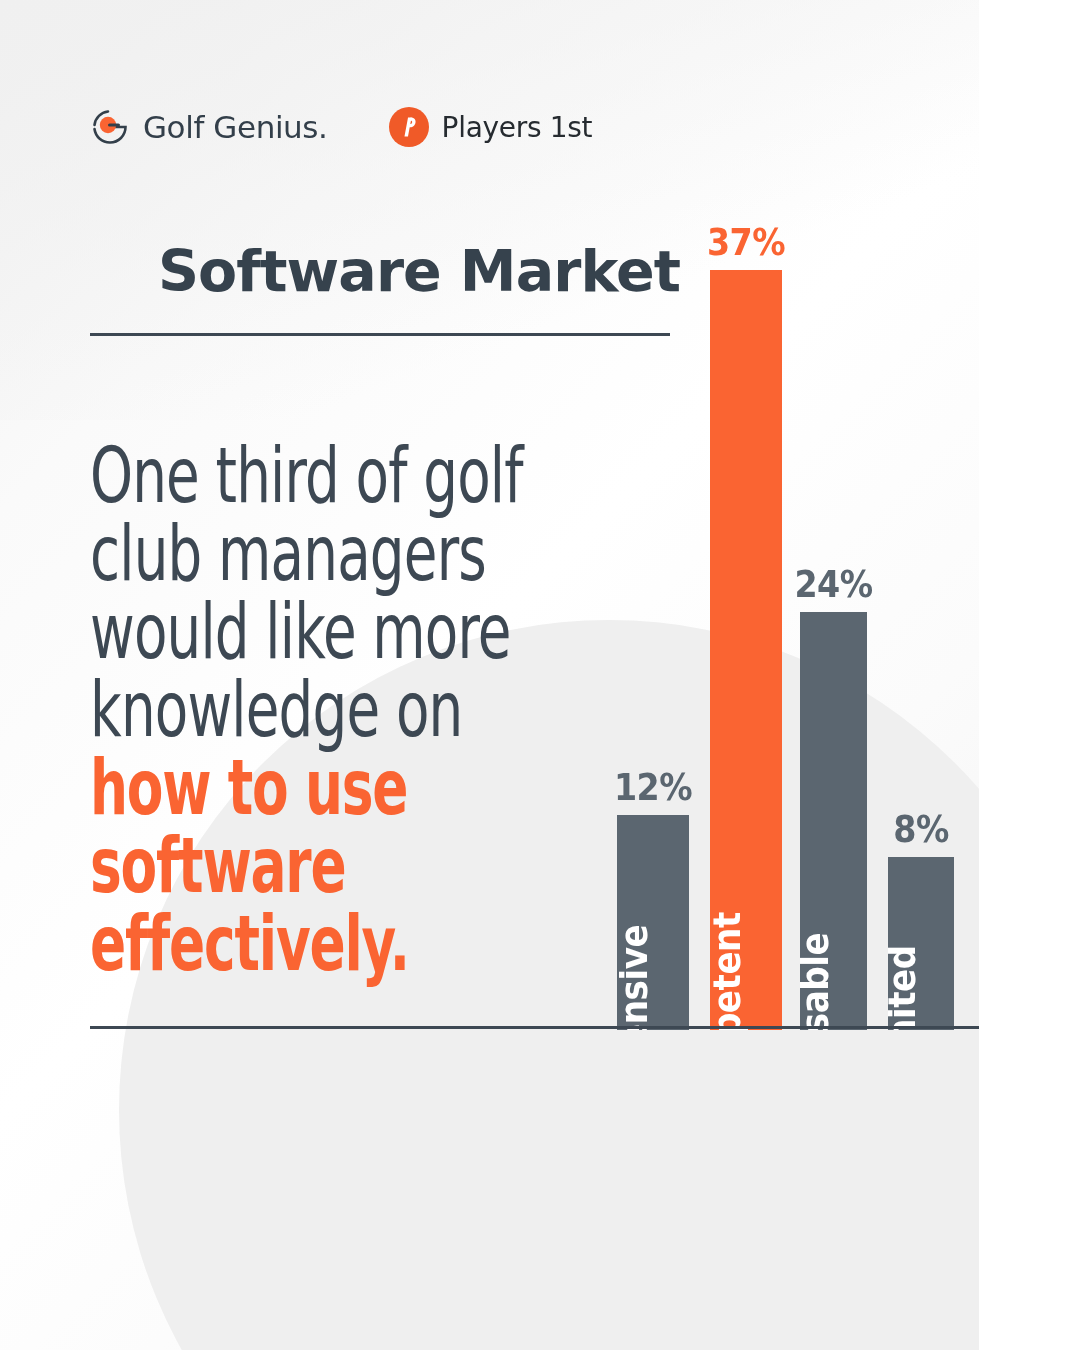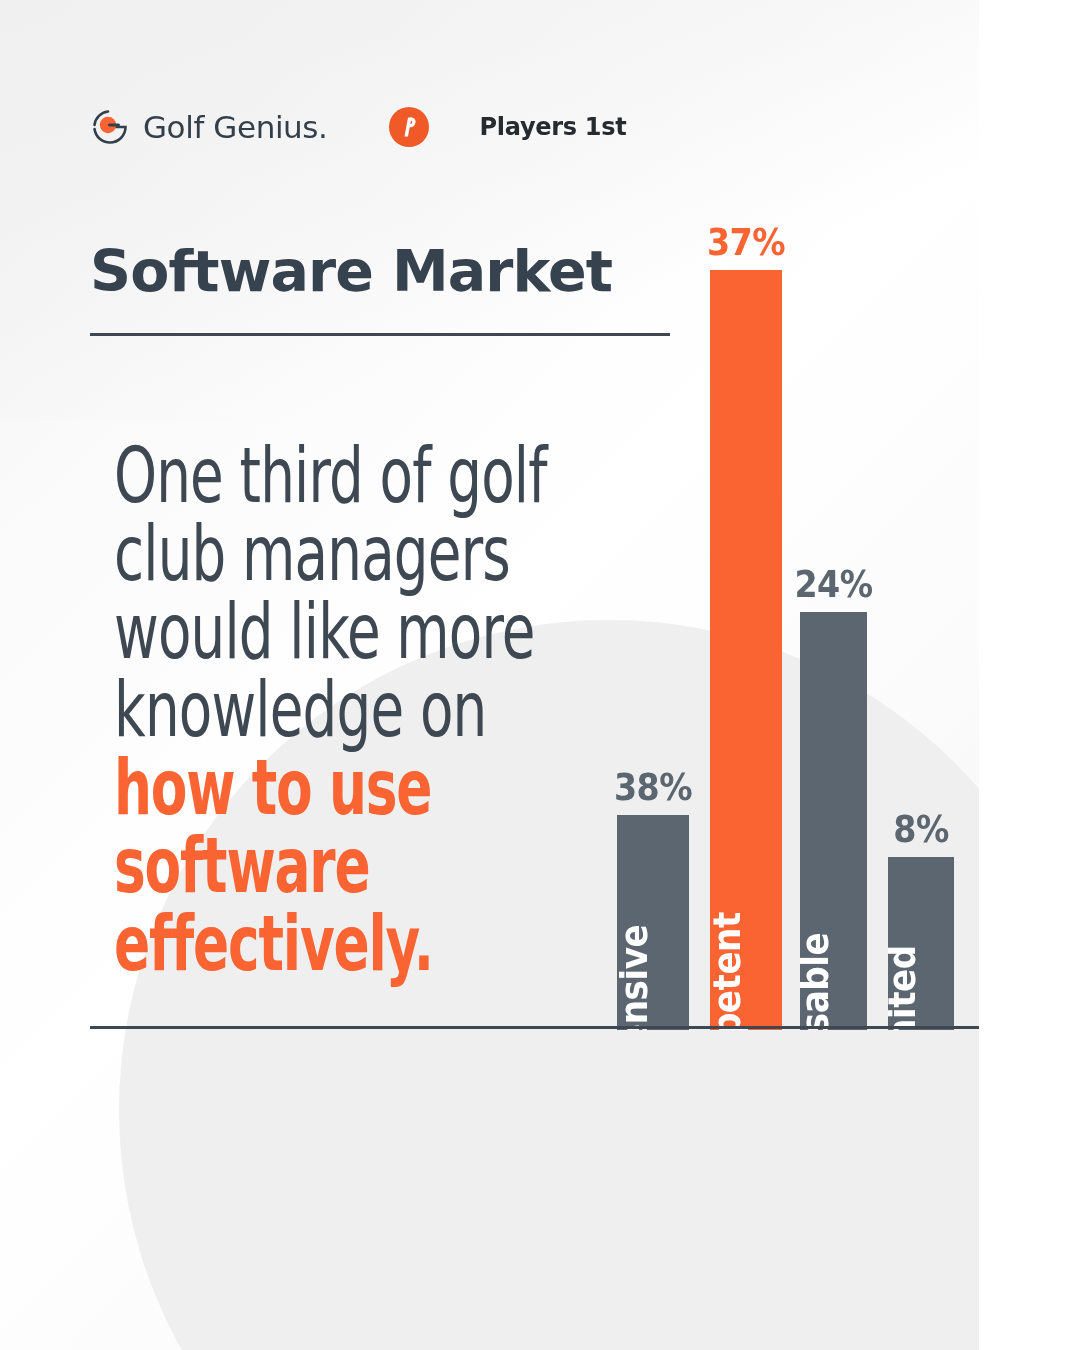--- a/index.html
+++ b/index.html
@@ -65,12 +65,11 @@
   .p1-mark { width: 42px; height: 42px; margin-right: 12px; flex: none; }
   .p1-word {
     font-family: "DejaVu Sans", sans-serif;
-    font-size: 24px;
-    font-weight: 700;
+    font-size: 28px;
+    font-weight: 400;
     letter-spacing: -0.3px;
     color: #262b30;
     white-space: nowrap;
-    margin-left: 38px;
   }
 
   

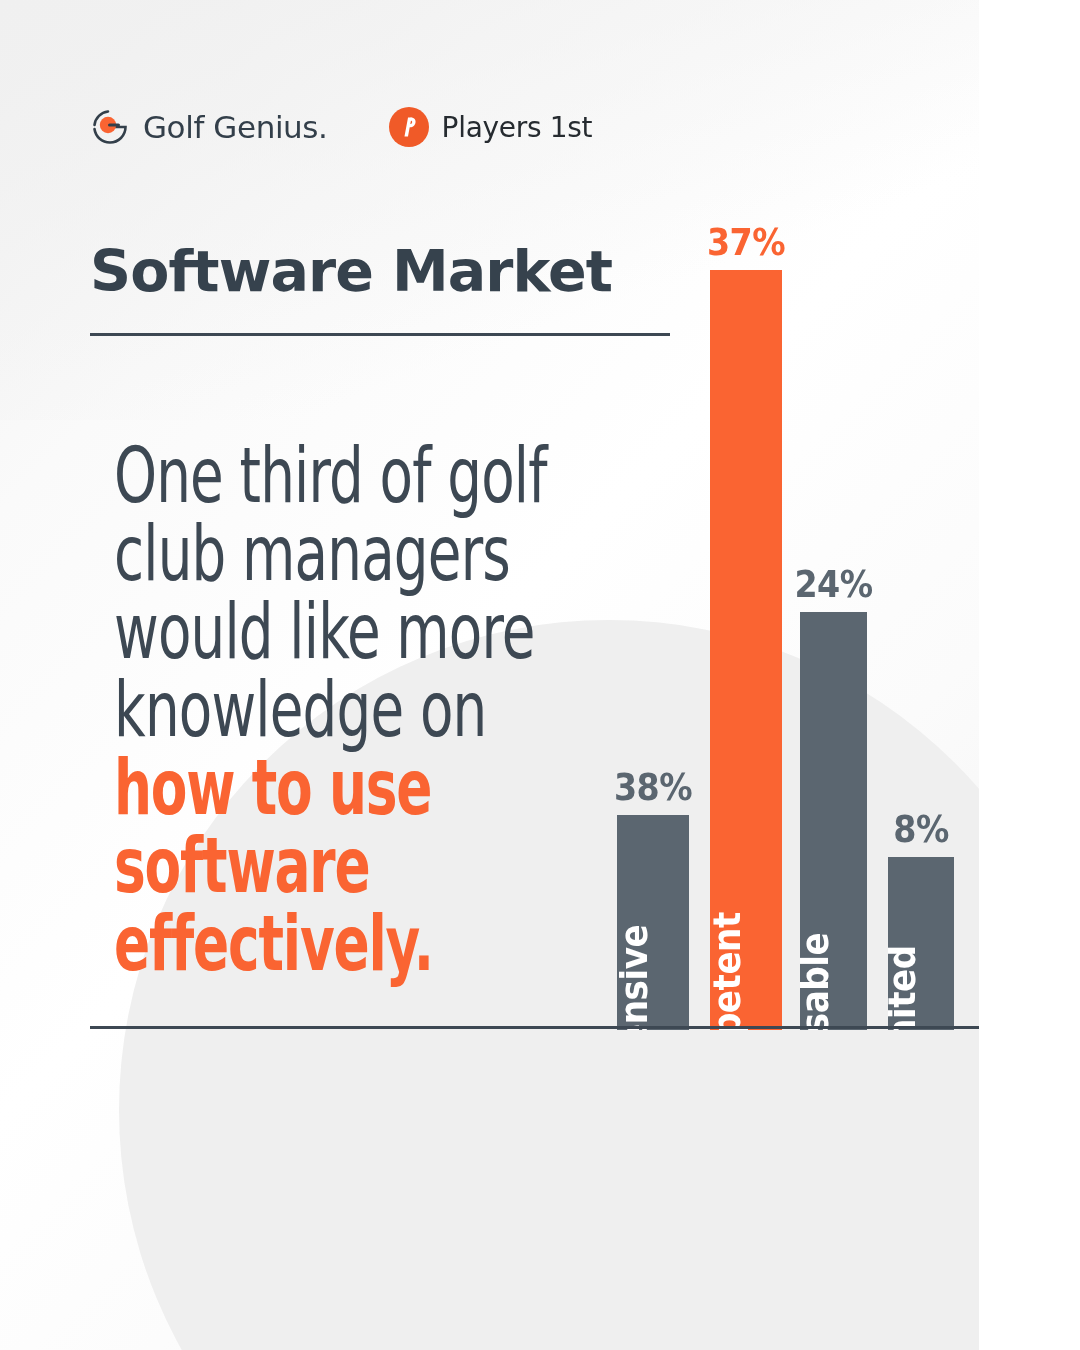--- a/index.html
+++ b/index.html
@@ -97,6 +97,7 @@
     color: #36424d;
     letter-spacing: -0.9px;
     white-space: nowrap;
+    text-align: right;
   }
   .rule {
     width: 580px;

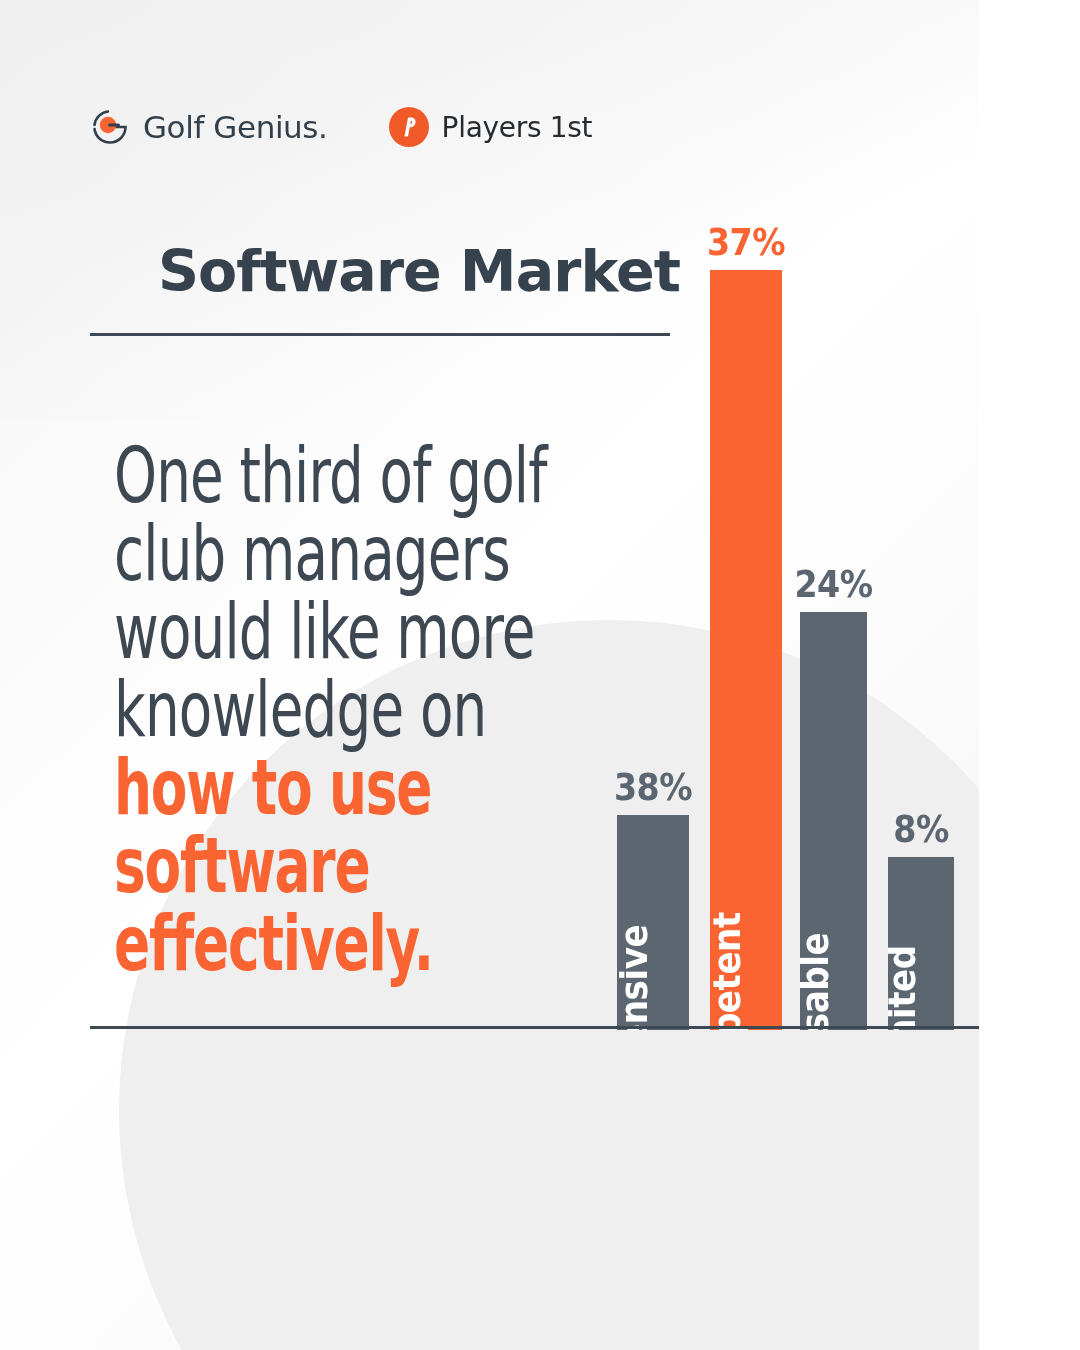--- a/index.html
+++ b/index.html
@@ -112,7 +112,6 @@
     top: 437px;
     width: 600px;
     z-index: 5;
-    margin-left: 24px;
   }
   .body-line {
     font-family: "DejaVu Sans Condensed", "DejaVu Sans", sans-serif;

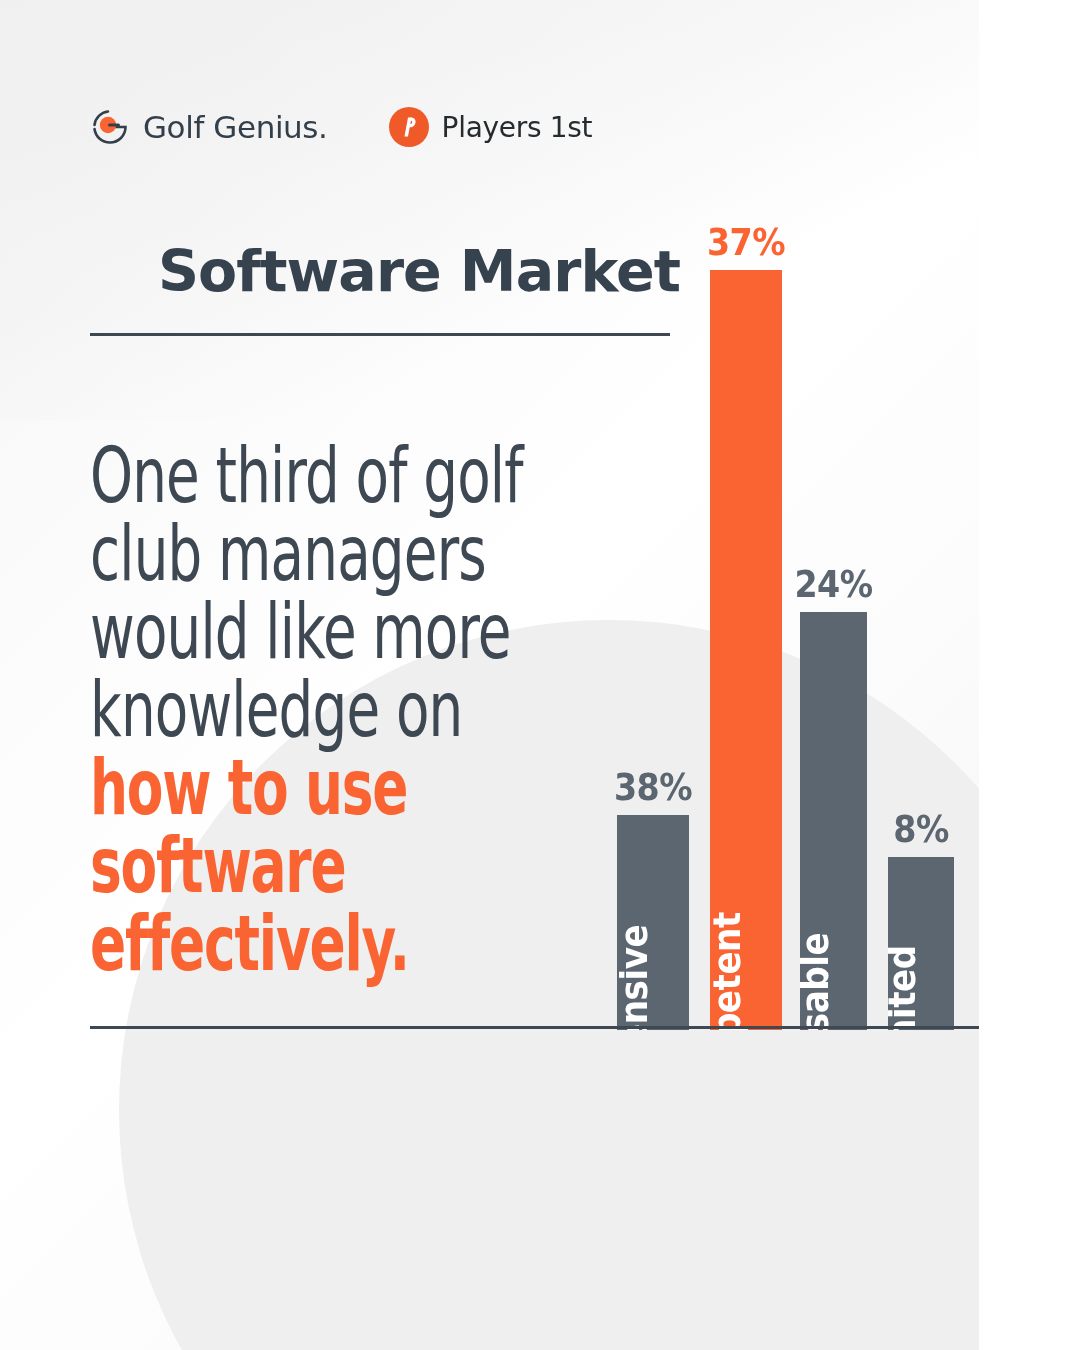--- a/index.html
+++ b/index.html
@@ -251,7 +251,7 @@
       <div class="bar grey" style="height:215px;">
         <span class="bar-label">Extensive</span>
       </div>
-      <span class="bar-value grey">38%</span>
+      <span class="bar-value grey">12%</span>
     </div>
 
     <div class="bar-wrap" style="left:110px; width:72px; height:760px;">

